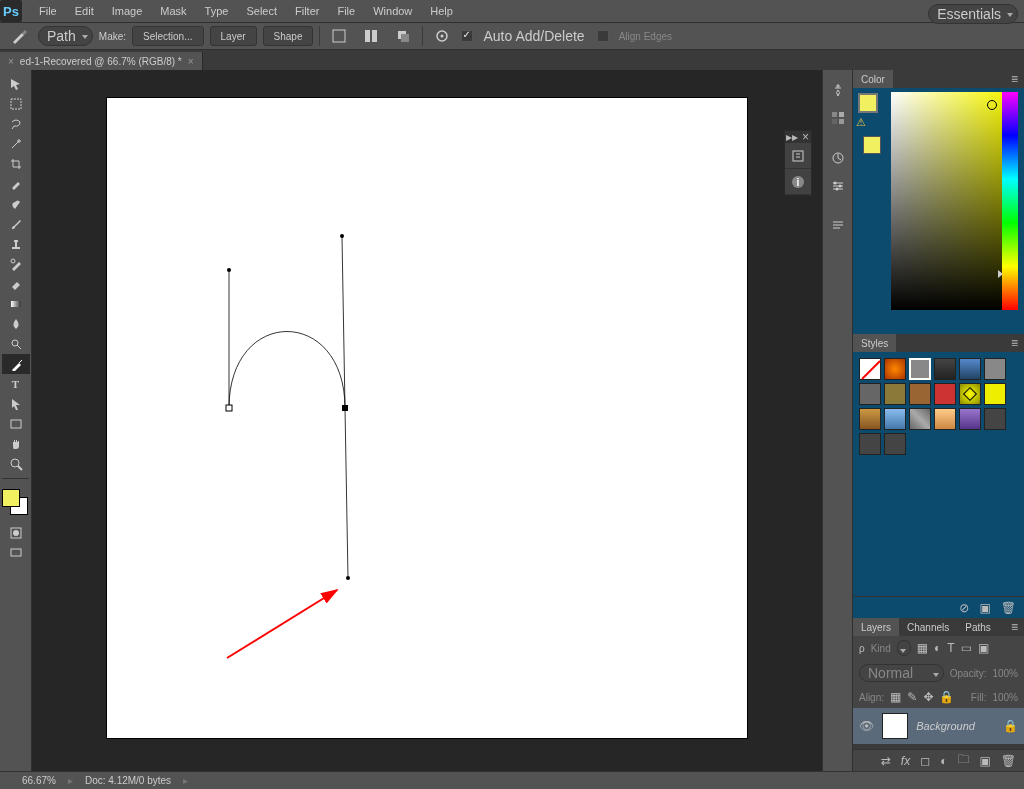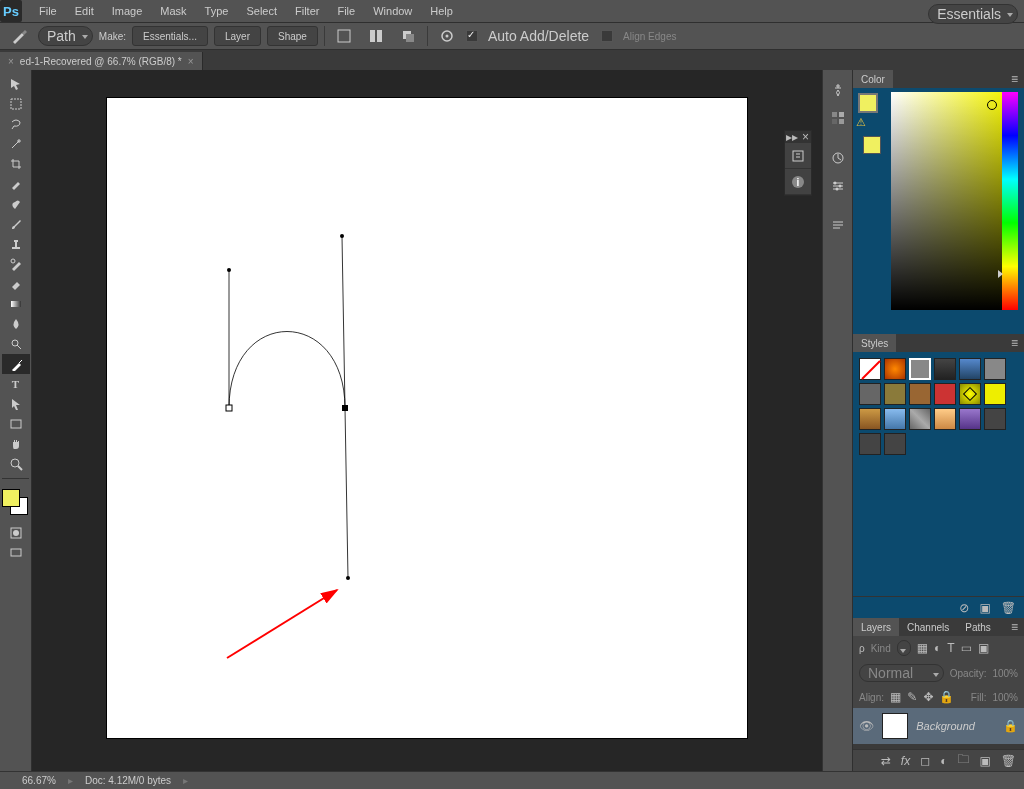--- a/index.html
+++ b/index.html
@@ -106,7 +106,7 @@
     </div>
   <div class="opt-drop">Path</div>
   <span style="font-size:10px;">Make:</span>
-  <div class="opt-btn">Essentials...</div>
+  <div class="opt-btn">Selection...</div>
   <div class="opt-btn">Layer</div>
   <div class="opt-btn">Shape</div>
   <div class="sep"></div>

